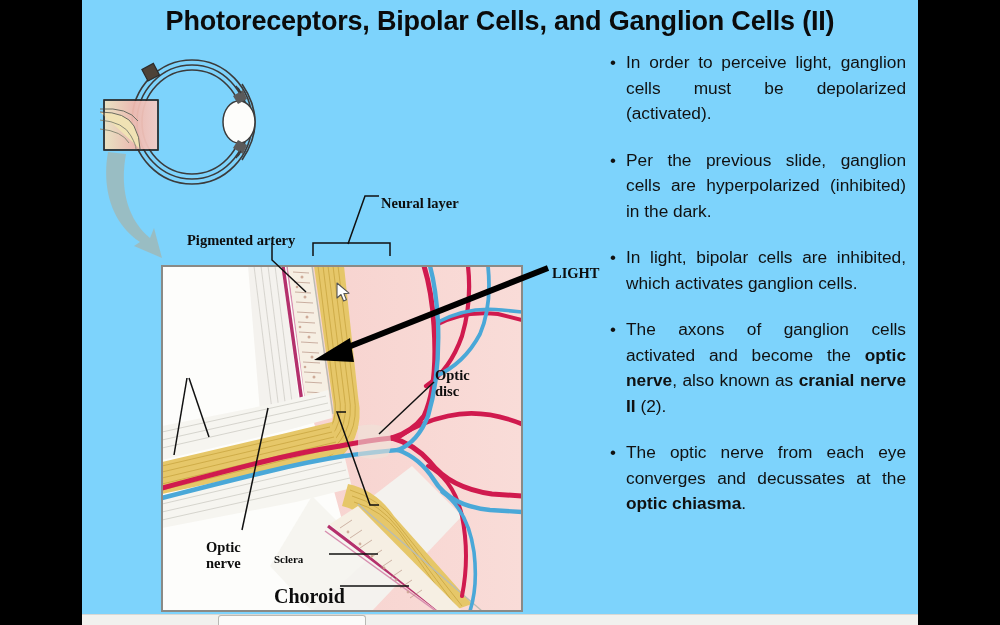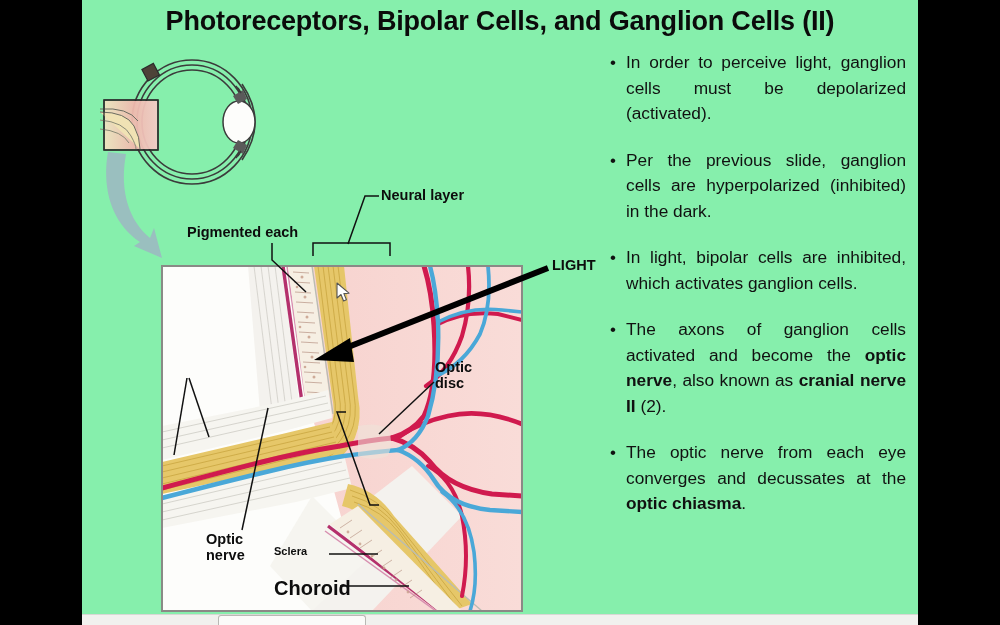--- a/index.html
+++ b/index.html
@@ -17,7 +17,7 @@
   
   .slide{
     position:absolute;left:82px;top:0;width:836px;height:625px;
-    background:#86efac;overflow:hidden;
+    background:#7dd3fc;overflow:hidden;
   }
   .slide-title{
     position:absolute;left:0;top:6px;width:836px;text-align:center;

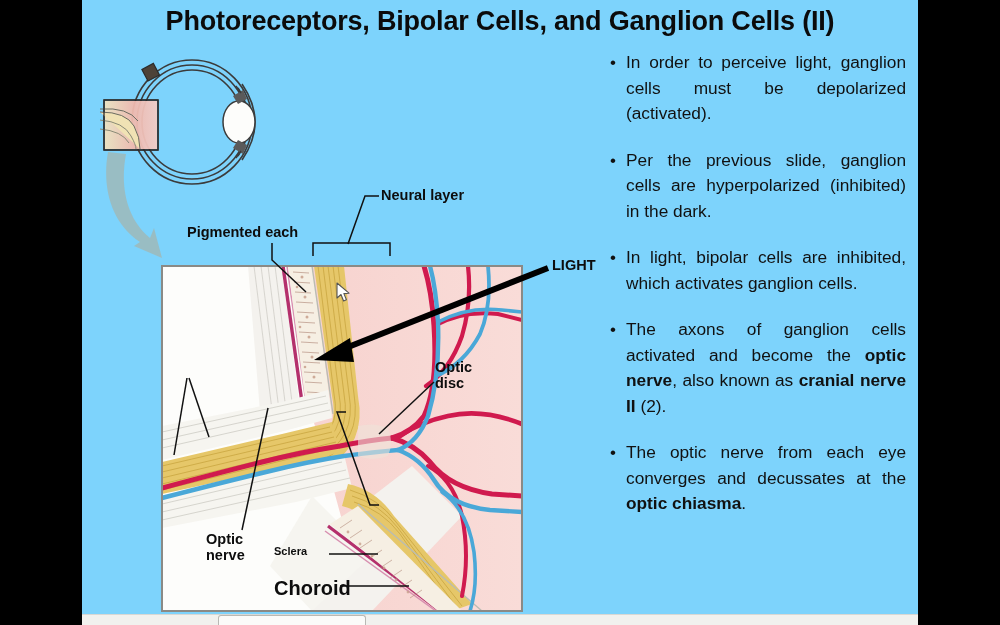--- a/index.html
+++ b/index.html
@@ -52,8 +52,8 @@
   
   .lbl{
     position:absolute;font-weight:bold;color:#0d0d0d;
-    font-family:Liberation Sans, sans-serif;line-height:1.08;
-    white-space:pre-line;z-index:12;
+    font-family:Liberation Serif, serif;line-height:1.08;
+    white-space:pre-line;z-index:12;margin-top:8px;
   }
   .lbl-neural{left:299px;top:188px;font-size:14.5px;}
   .lbl-pigmented{left:105px;top:225px;font-size:14.5px;}

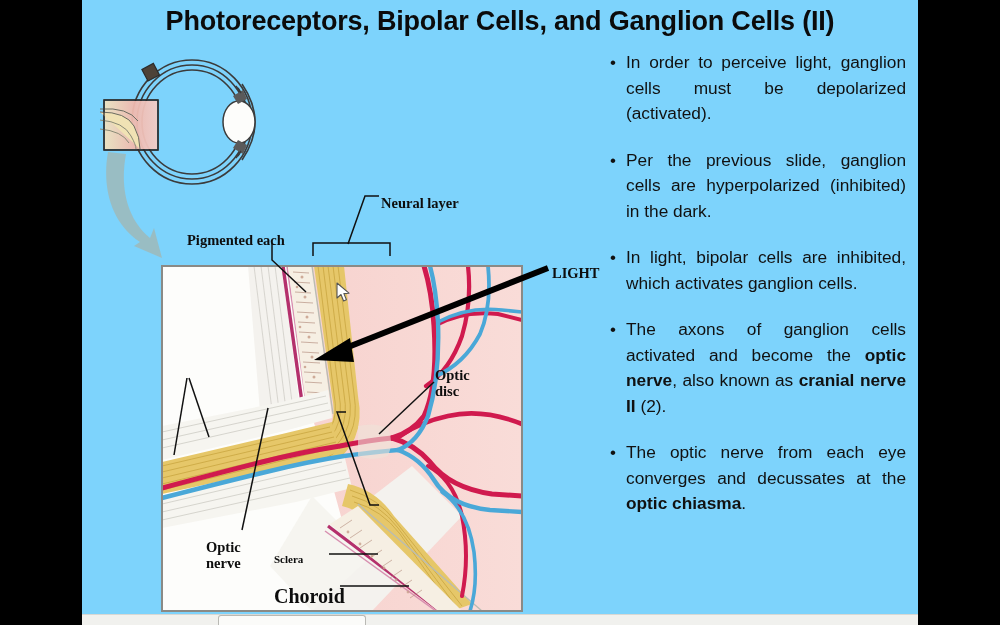--- a/index.html
+++ b/index.html
@@ -307,7 +307,7 @@
   </svg>
 
   <div class="lbl lbl-neural">Neural layer</div>
-  <div class="lbl lbl-pigmented">Pigmented each</div>
+  <div class="lbl lbl-pigmented">Pigmented artery</div>
   <div class="lbl lbl-light">LIGHT</div>
   <div class="lbl lbl-opticdisc">Optic
 disc</div>

